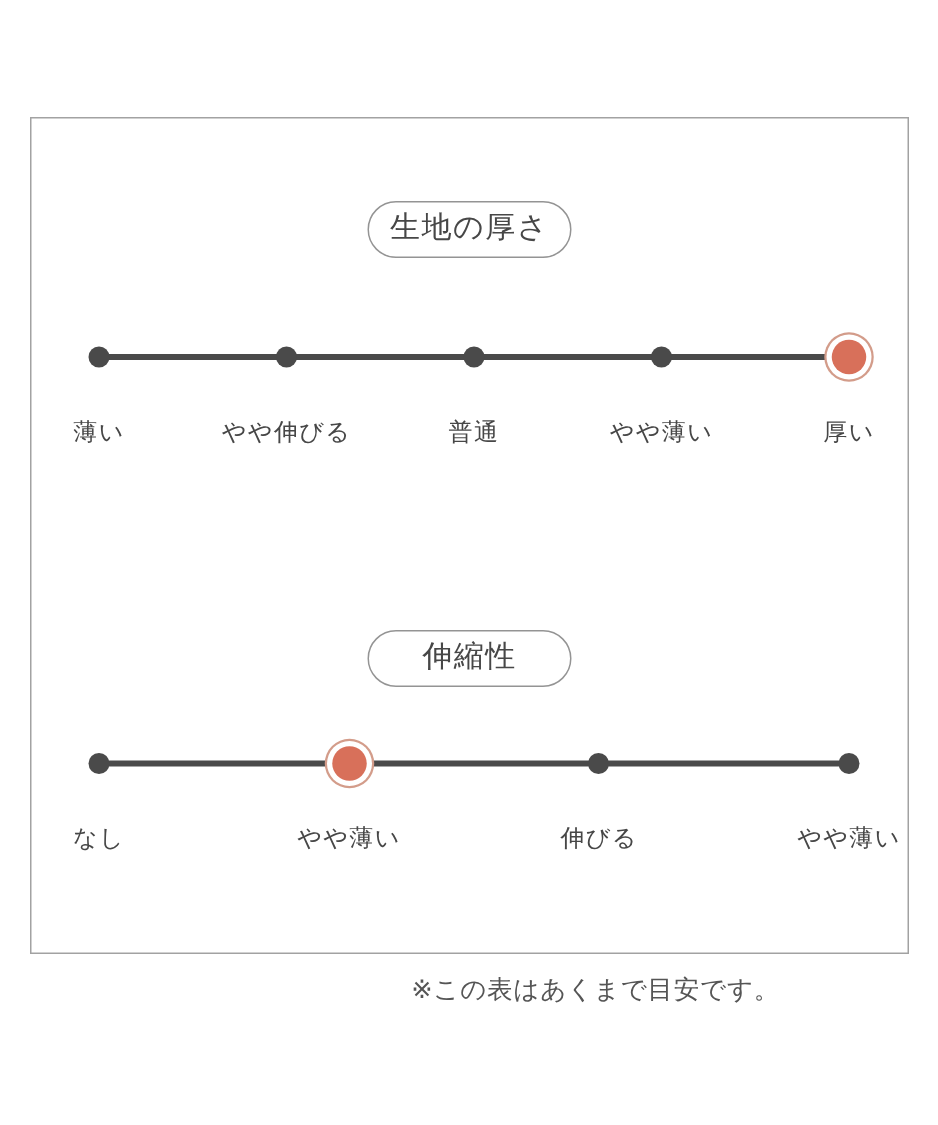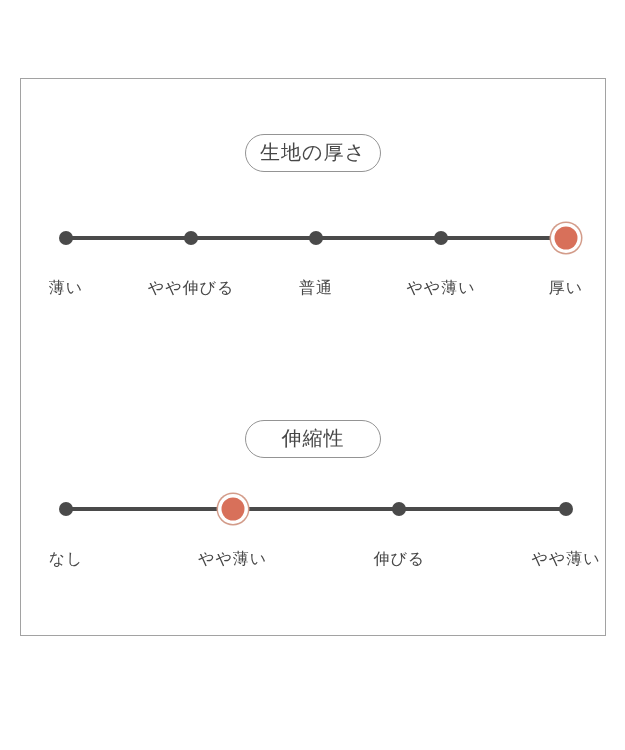--- a/index.html
+++ b/index.html
@@ -161,6 +161,7 @@
 
   </div>
 
+  <div class="footer-note">※この表はあくまで目安です。</div>
 </div>
 
 </body></html>

